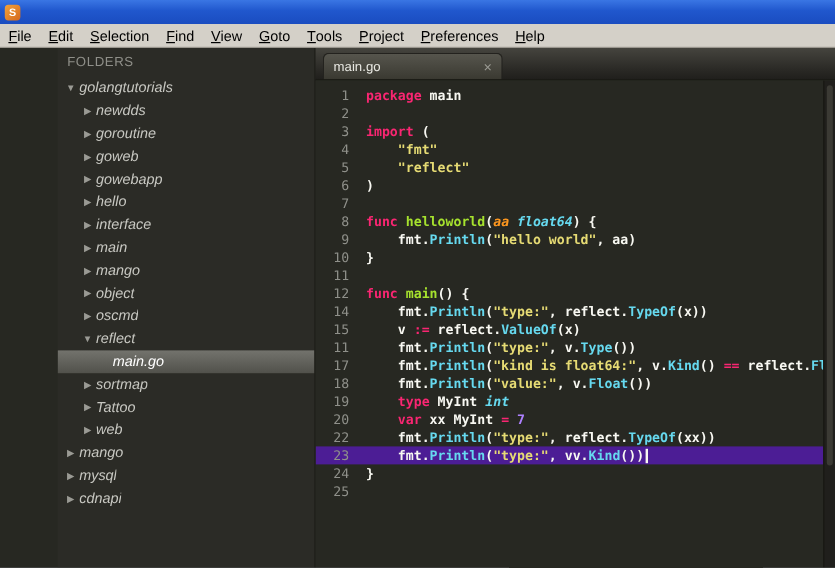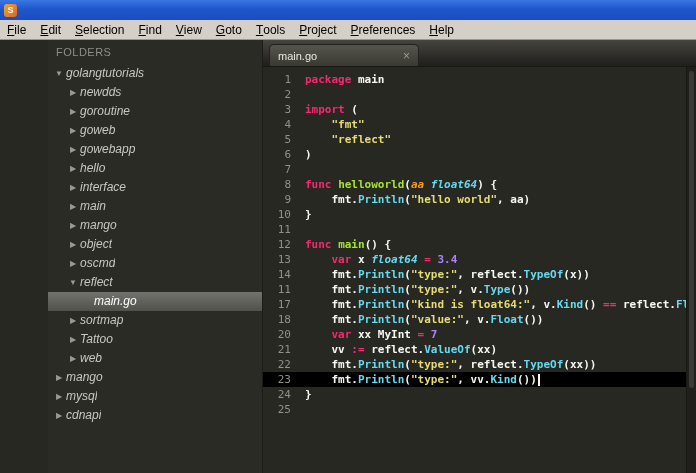--- a/index.html
+++ b/index.html
@@ -246,7 +246,6 @@
             <div class="code-line"><span class="ln">10</span><span class="lc"><span class="tk-p">}</span></span></div>
             <div class="code-line"><span class="ln">11</span><span class="lc"></span></div>
             <div class="code-line"><span class="ln">12</span><span class="lc"><span class="tk-kw">func</span><span class="tk-p"> </span><span class="tk-fn">main</span><span class="tk-p">() {</span></span></div>
-            <div class="code-line"><span class="ln">13</span><span class="lc"><span class="tk-p">    </span><span class="tk-kw">var</span><span class="tk-p"> x </span><span class="tk-ty">float64</span><span class="tk-p"> </span><span class="tk-op">=</span><span class="tk-p"> </span><span class="tk-num">3.4</span></span></div>
             <div class="code-line"><span class="ln">14</span><span class="lc"><span class="tk-p">    fmt.</span><span class="tk-fi">Println</span><span class="tk-p">(</span><span class="tk-str">"type:"</span><span class="tk-p">, reflect.</span><span class="tk-fi">TypeOf</span><span class="tk-p">(x))</span></span></div>
             <div class="code-line"><span class="ln">11</span><span class="lc"><span class="tk-p">    fmt.</span><span class="tk-fi">Println</span><span class="tk-p">(</span><span class="tk-str">"type:"</span><span class="tk-p">, v.</span><span class="tk-fi">Type</span><span class="tk-p">())</span></span></div>
             <div class="code-line"><span class="ln">17</span><span class="lc"><span class="tk-p">    fmt.</span><span class="tk-fi">Println</span><span class="tk-p">(</span><span class="tk-str">"kind is float64:"</span><span class="tk-p">, v.</span><span class="tk-fi">Kind</span><span class="tk-p">() </span><span class="tk-op">==</span><span class="tk-p"> reflect.</span><span class="tk-fi">Float64</span><span class="tk-p">)</span></span></div>

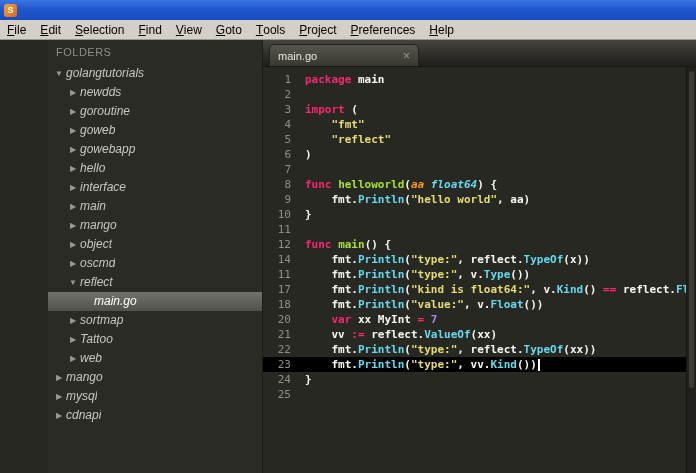--- a/index.html
+++ b/index.html
@@ -247,6 +247,7 @@
             <div class="code-line"><span class="ln">11</span><span class="lc"></span></div>
             <div class="code-line"><span class="ln">12</span><span class="lc"><span class="tk-kw">func</span><span class="tk-p"> </span><span class="tk-fn">main</span><span class="tk-p">() {</span></span></div>
             <div class="code-line"><span class="ln">14</span><span class="lc"><span class="tk-p">    fmt.</span><span class="tk-fi">Println</span><span class="tk-p">(</span><span class="tk-str">"type:"</span><span class="tk-p">, reflect.</span><span class="tk-fi">TypeOf</span><span class="tk-p">(x))</span></span></div>
+            <div class="code-line"><span class="ln">15</span><span class="lc"><span class="tk-p">    v </span><span class="tk-op">:=</span><span class="tk-p"> reflect.</span><span class="tk-fi">ValueOf</span><span class="tk-p">(x)</span></span></div>
             <div class="code-line"><span class="ln">11</span><span class="lc"><span class="tk-p">    fmt.</span><span class="tk-fi">Println</span><span class="tk-p">(</span><span class="tk-str">"type:"</span><span class="tk-p">, v.</span><span class="tk-fi">Type</span><span class="tk-p">())</span></span></div>
             <div class="code-line"><span class="ln">17</span><span class="lc"><span class="tk-p">    fmt.</span><span class="tk-fi">Println</span><span class="tk-p">(</span><span class="tk-str">"kind is float64:"</span><span class="tk-p">, v.</span><span class="tk-fi">Kind</span><span class="tk-p">() </span><span class="tk-op">==</span><span class="tk-p"> reflect.</span><span class="tk-fi">Float64</span><span class="tk-p">)</span></span></div>
             <div class="code-line"><span class="ln">18</span><span class="lc"><span class="tk-p">    fmt.</span><span class="tk-fi">Println</span><span class="tk-p">(</span><span class="tk-str">"value:"</span><span class="tk-p">, v.</span><span class="tk-fi">Float</span><span class="tk-p">())</span></span></div>

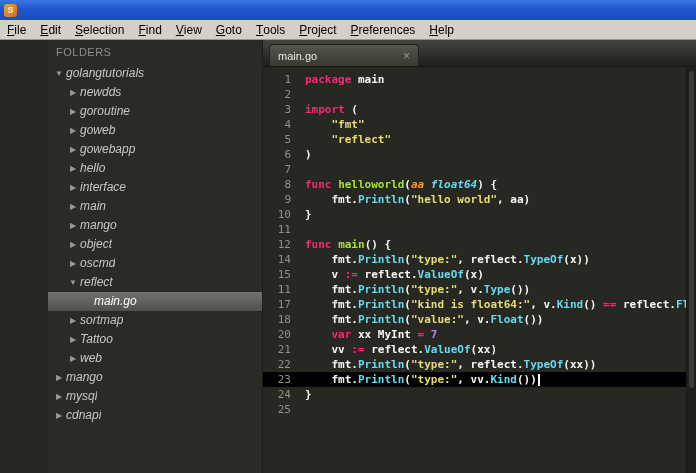--- a/index.html
+++ b/index.html
@@ -251,6 +251,7 @@
             <div class="code-line"><span class="ln">11</span><span class="lc"><span class="tk-p">    fmt.</span><span class="tk-fi">Println</span><span class="tk-p">(</span><span class="tk-str">"type:"</span><span class="tk-p">, v.</span><span class="tk-fi">Type</span><span class="tk-p">())</span></span></div>
             <div class="code-line"><span class="ln">17</span><span class="lc"><span class="tk-p">    fmt.</span><span class="tk-fi">Println</span><span class="tk-p">(</span><span class="tk-str">"kind is float64:"</span><span class="tk-p">, v.</span><span class="tk-fi">Kind</span><span class="tk-p">() </span><span class="tk-op">==</span><span class="tk-p"> reflect.</span><span class="tk-fi">Float64</span><span class="tk-p">)</span></span></div>
             <div class="code-line"><span class="ln">18</span><span class="lc"><span class="tk-p">    fmt.</span><span class="tk-fi">Println</span><span class="tk-p">(</span><span class="tk-str">"value:"</span><span class="tk-p">, v.</span><span class="tk-fi">Float</span><span class="tk-p">())</span></span></div>
+            <div class="code-line"><span class="ln">19</span><span class="lc"><span class="tk-p">    </span><span class="tk-kw">type</span><span class="tk-p"> MyInt </span><span class="tk-ty">int</span></span></div>
             <div class="code-line"><span class="ln">20</span><span class="lc"><span class="tk-p">    </span><span class="tk-kw">var</span><span class="tk-p"> xx MyInt </span><span class="tk-op">=</span><span class="tk-p"> </span><span class="tk-num">7</span></span></div>
             <div class="code-line"><span class="ln">21</span><span class="lc"><span class="tk-p">    vv </span><span class="tk-op">:=</span><span class="tk-p"> reflect.</span><span class="tk-fi">ValueOf</span><span class="tk-p">(xx)</span></span></div>
             <div class="code-line"><span class="ln">22</span><span class="lc"><span class="tk-p">    fmt.</span><span class="tk-fi">Println</span><span class="tk-p">(</span><span class="tk-str">"type:"</span><span class="tk-p">, reflect.</span><span class="tk-fi">TypeOf</span><span class="tk-p">(xx))</span></span></div>

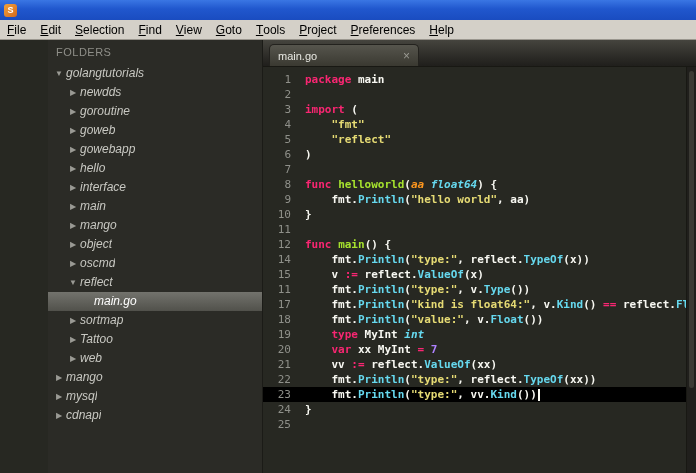--- a/index.html
+++ b/index.html
@@ -253,7 +253,6 @@
             <div class="code-line"><span class="ln">18</span><span class="lc"><span class="tk-p">    fmt.</span><span class="tk-fi">Println</span><span class="tk-p">(</span><span class="tk-str">"value:"</span><span class="tk-p">, v.</span><span class="tk-fi">Float</span><span class="tk-p">())</span></span></div>
             <div class="code-line"><span class="ln">19</span><span class="lc"><span class="tk-p">    </span><span class="tk-kw">type</span><span class="tk-p"> MyInt </span><span class="tk-ty">int</span></span></div>
             <div class="code-line"><span class="ln">20</span><span class="lc"><span class="tk-p">    </span><span class="tk-kw">var</span><span class="tk-p"> xx MyInt </span><span class="tk-op">=</span><span class="tk-p"> </span><span class="tk-num">7</span></span></div>
-            <div class="code-line"><span class="ln">21</span><span class="lc"><span class="tk-p">    vv </span><span class="tk-op">:=</span><span class="tk-p"> reflect.</span><span class="tk-fi">ValueOf</span><span class="tk-p">(xx)</span></span></div>
             <div class="code-line"><span class="ln">22</span><span class="lc"><span class="tk-p">    fmt.</span><span class="tk-fi">Println</span><span class="tk-p">(</span><span class="tk-str">"type:"</span><span class="tk-p">, reflect.</span><span class="tk-fi">TypeOf</span><span class="tk-p">(xx))</span></span></div>
             <div class="code-line active"><span class="ln">23</span><span class="lc"><span class="tk-p">    fmt.</span><span class="tk-fi">Println</span><span class="tk-p">(</span><span class="tk-str">"type:"</span><span class="tk-p">, vv.</span><span class="tk-fi">Kind</span><span class="tk-p">())</span><span class="cursor"></span></span></div>
             <div class="code-line"><span class="ln">24</span><span class="lc"><span class="tk-p">}</span></span></div>

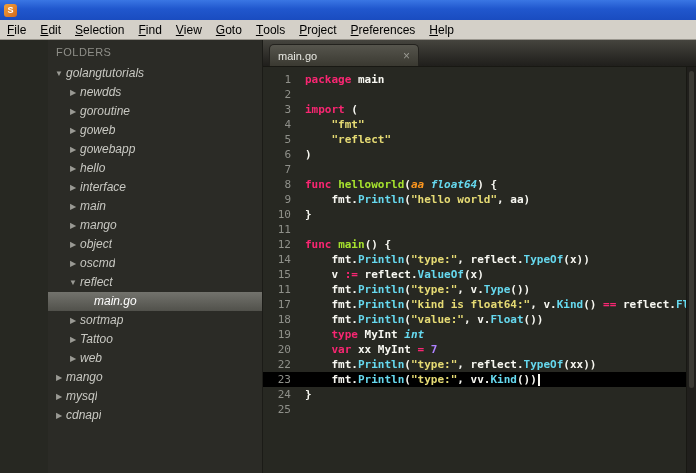--- a/index.html
+++ b/index.html
@@ -91,7 +91,7 @@
     font-size:11px; font-weight:bold; line-height:15px;
     white-space:pre;
   }
-  .code-line.active { background:#000000; }
+  .code-line.active { background:#4c1d95; }
   .ln {
     width:28px; flex:0 0 28px; text-align:right; margin-right:14px;
     color:#8f908a; font-weight:normal;

